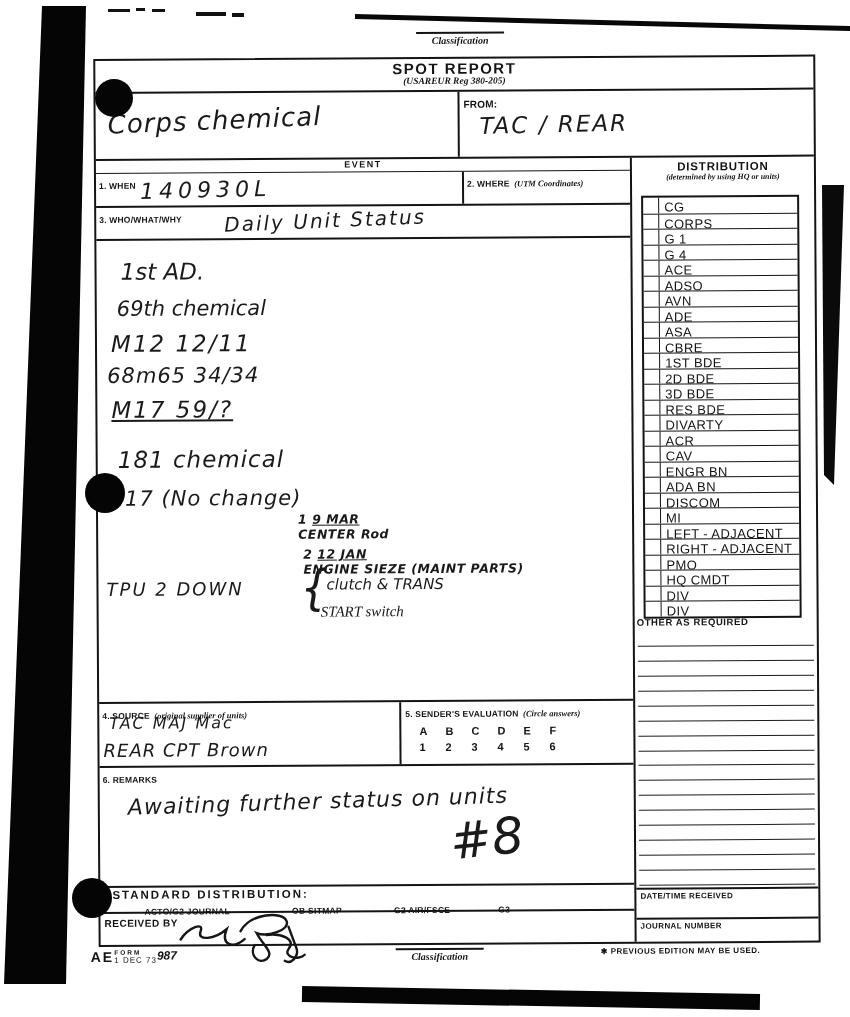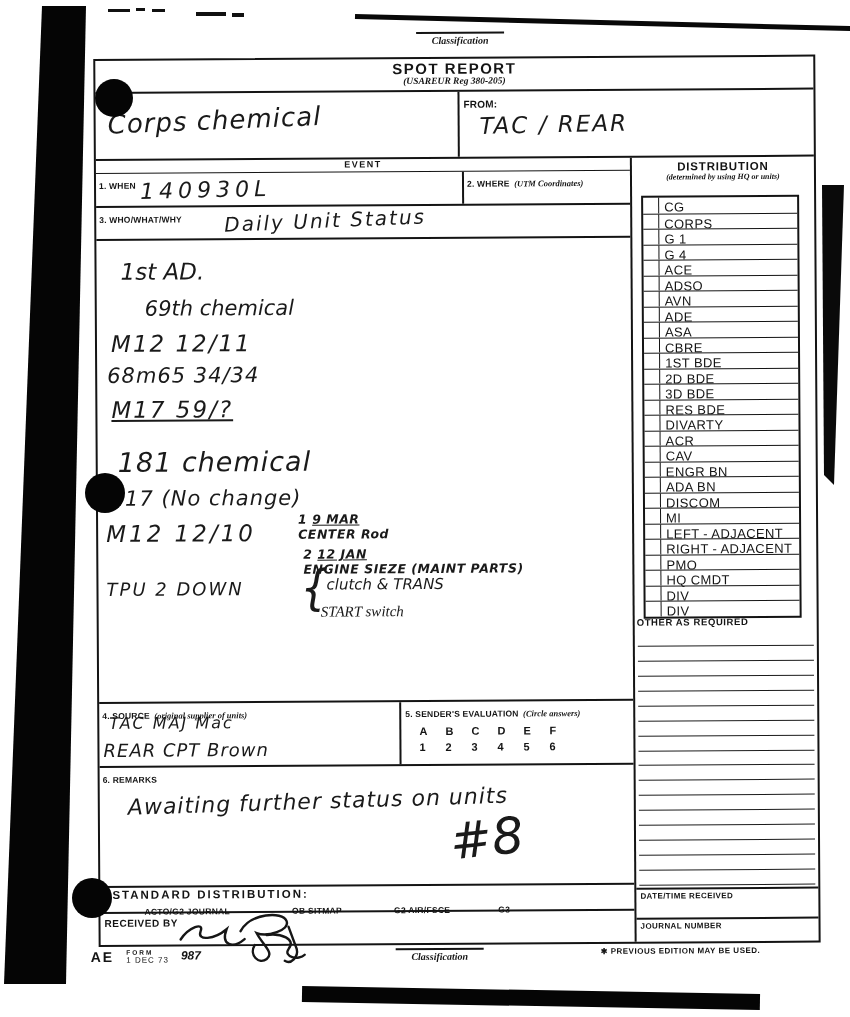--- a/index.html
+++ b/index.html
@@ -107,7 +107,7 @@
   .hw-when{left:44px;top:6px;font-size:22px;letter-spacing:5px;transform:rotate(-1deg);}
   .hw-who{left:128px;top:4px;font-size:20px;letter-spacing:2px;transform:rotate(-2deg);}
   .hw-n1{left:24px;top:20px;font-size:23px;}
-  .hw-n2{left:20px;top:58px;font-size:21px;margin-left:28px;}
+  .hw-n2{left:20px;top:58px;font-size:21px;}
   .hw-n3{left:14px;top:92px;font-size:23px;letter-spacing:2px;}
   .hw-n4{left:10px;top:125px;font-size:21px;letter-spacing:1px;}
   .hw-n5{left:14px;top:158px;font-size:23px;letter-spacing:2px;text-decoration:underline;}

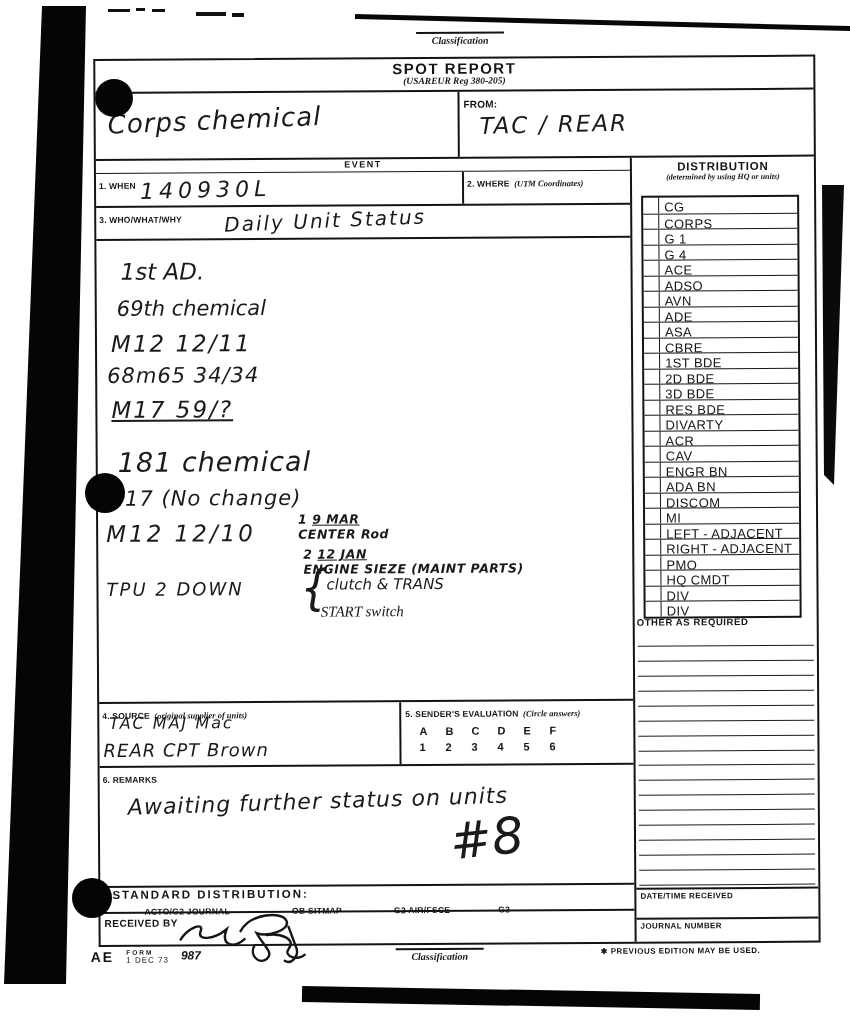--- a/index.html
+++ b/index.html
@@ -111,7 +111,7 @@
   .hw-n3{left:14px;top:92px;font-size:23px;letter-spacing:2px;}
   .hw-n4{left:10px;top:125px;font-size:21px;letter-spacing:1px;}
   .hw-n5{left:14px;top:158px;font-size:23px;letter-spacing:2px;text-decoration:underline;}
-  .hw-n6{left:20px;top:208px;font-size:27px;letter-spacing:1px;}
+  .hw-n6{left:20px;top:208px;font-size:23px;letter-spacing:1px;}
   .hw-n7{left:8px;top:248px;font-size:21px;letter-spacing:1px;}
   .hw-n8{left:8px;top:282px;font-size:23px;letter-spacing:3px;}
   .hw-ref{font-size:12.5px;font-weight:bold;letter-spacing:.5px;}

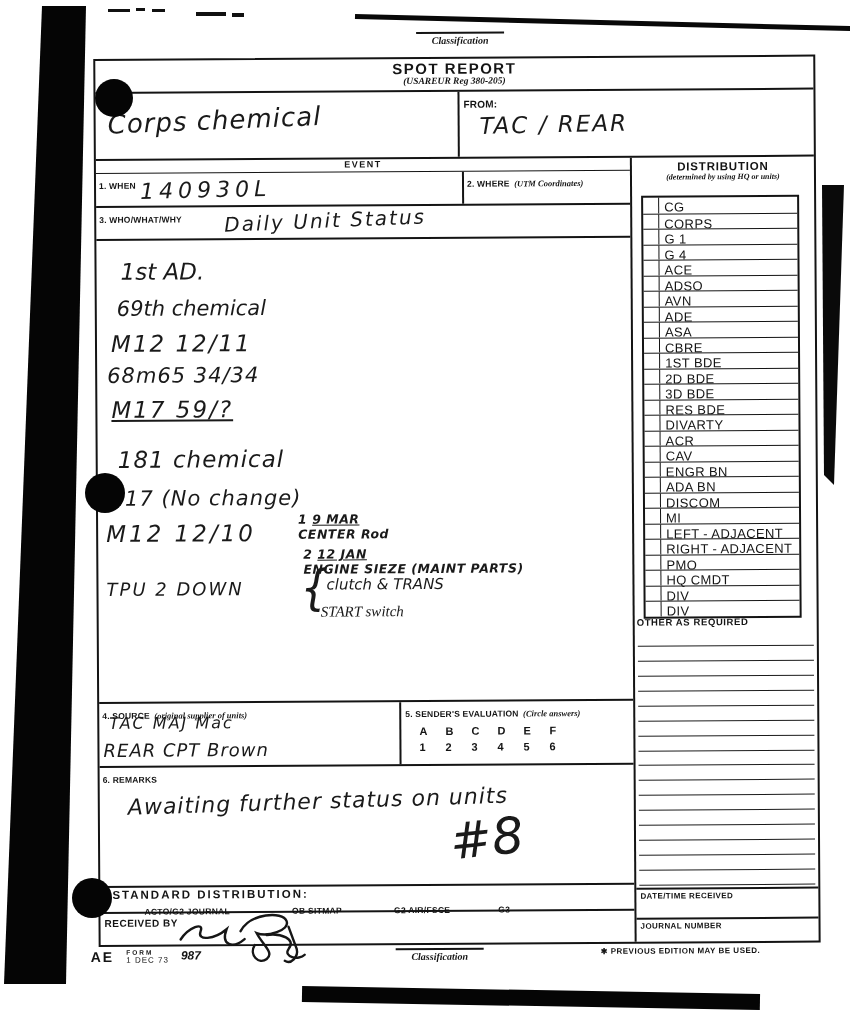--- a/index.html
+++ b/index.html
@@ -182,7 +182,6 @@
         <div class="hw hw-n5">M17  59/?</div>
         <div class="hw hw-n6">181 chemical</div>
         <div class="hw hw-n7">M17  (No change)</div>
-        <div class="hw hw-n8">M12  12/10</div>
 
         <div class="hw hw-ref hw-ref1">
           <div><span>1</span>

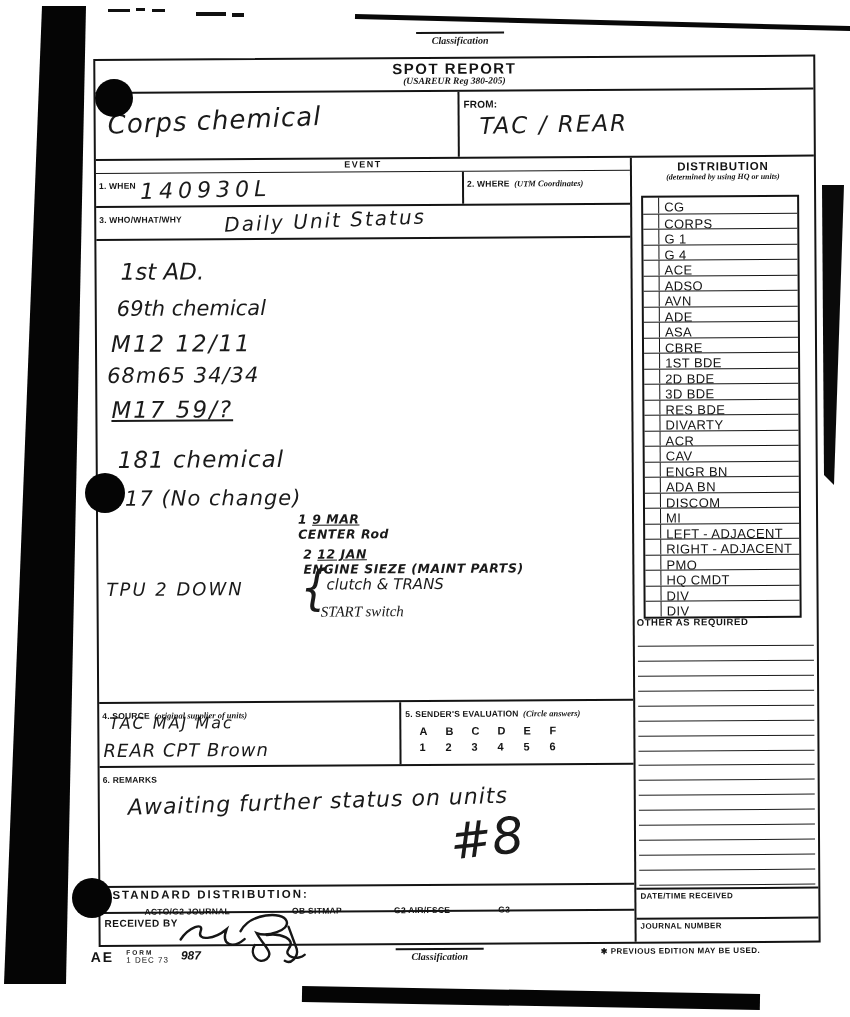--- a/index.html
+++ b/index.html
@@ -92,7 +92,7 @@
     font-weight:bold;font-size:8px;letter-spacing:.4px;}
 
   
-  .ae-line{position:absolute;left:88px;top:947px;display:flex;gap:12px;align-items:flex-start;}
+  .ae-line{position:absolute;left:88px;top:947px;display:flex;align-items:flex-start;}
   .ae{font-weight:bold;font-size:14px;letter-spacing:2px;}
   .form-stack{text-align:left;}
   .form-word{font-weight:bold;font-size:6.5px;letter-spacing:2px;line-height:7px;}

